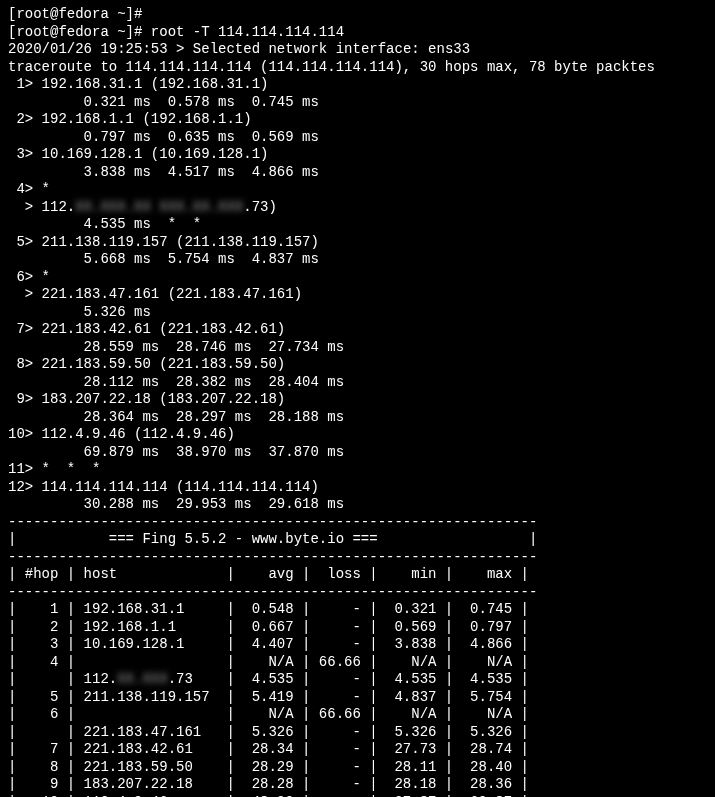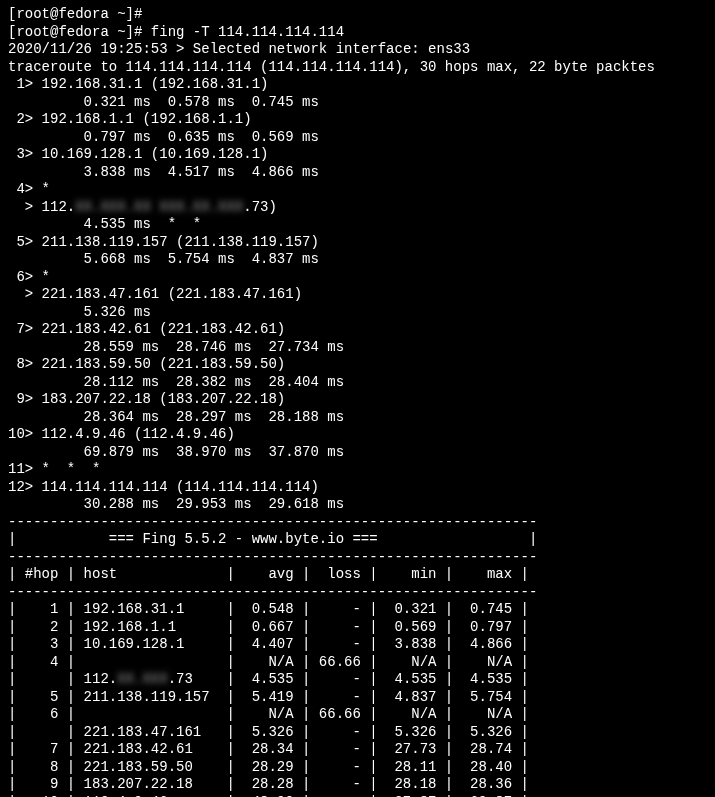--- a/index.html
+++ b/index.html
@@ -25,7 +25,7 @@
 <body>
 
 <div class="term"><span><span>[root@fedora ~]#</span></span>
-<span><span>[root@fedora ~]#</span> <span>fing -T 114.114.114.114</span></span>
+<span><span>[root@fedora ~]#</span> <span>root -T 114.114.114.114</span></span>
 <span><span>2020/11/26 19:25:53</span> <span>&gt; Selected network interface: ens33</span></span>
 <span>traceroute to 114.114.114.114 (114.114.114.114), 30 hops max, 22 byte packtes</span>
 <span id="hops-container"> 1&gt; 192.168.31.1 (192.168.31.1)

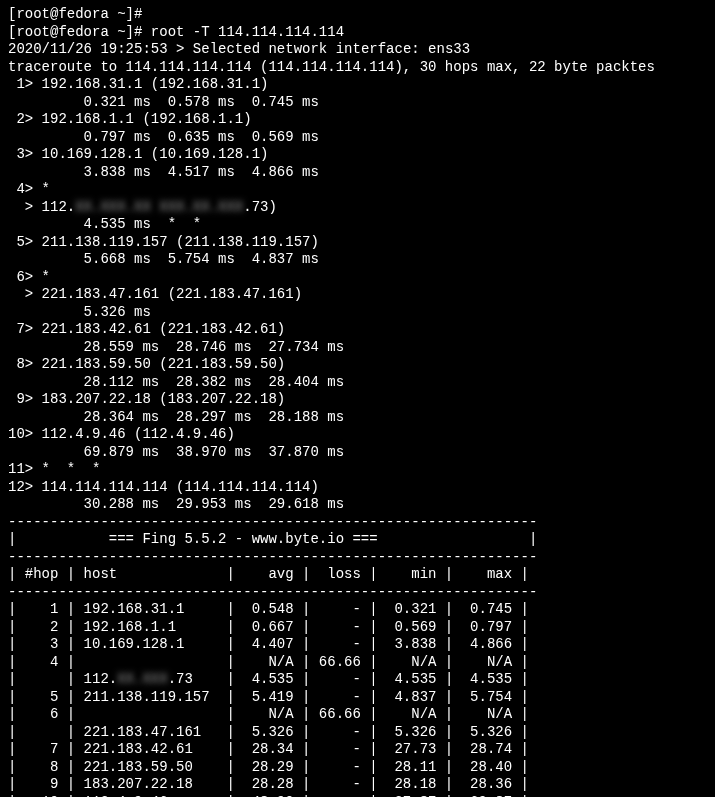--- a/index.html
+++ b/index.html
@@ -26,7 +26,7 @@
 
 <div class="term"><span><span>[root@fedora ~]#</span></span>
 <span><span>[root@fedora ~]#</span> <span>root -T 114.114.114.114</span></span>
-<span><span>2020/11/26 19:25:53</span> <span>&gt; Selected network interface: ens33</span></span>
+<span><span>2020/01/26 19:25:53</span> <span>&gt; Selected network interface: ens33</span></span>
 <span>traceroute to 114.114.114.114 (114.114.114.114), 30 hops max, 22 byte packtes</span>
 <span id="hops-container"> 1&gt; 192.168.31.1 (192.168.31.1)
          0.321 ms  0.578 ms  0.745 ms

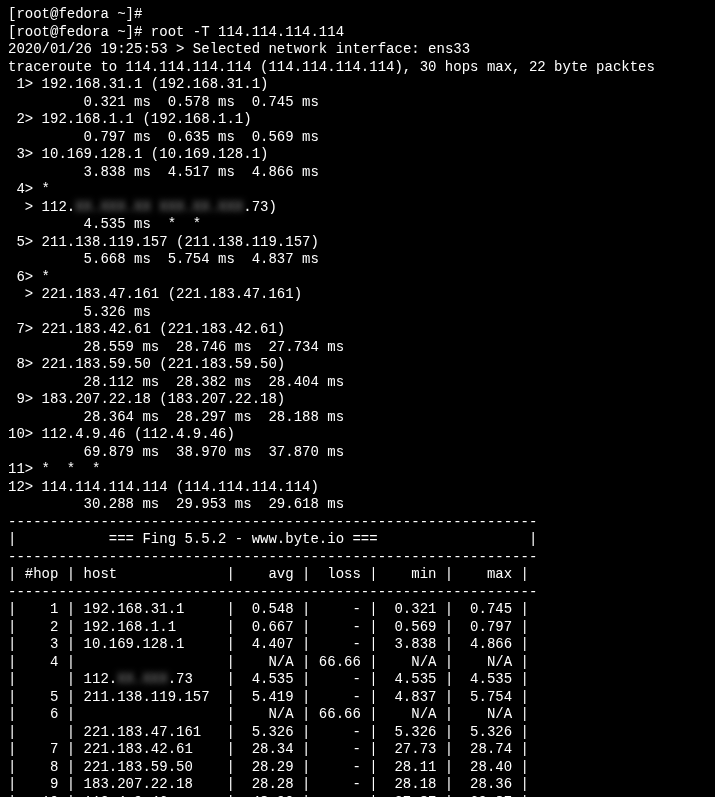--- a/index.html
+++ b/index.html
@@ -27,7 +27,7 @@
 <div class="term"><span><span>[root@fedora ~]#</span></span>
 <span><span>[root@fedora ~]#</span> <span>root -T 114.114.114.114</span></span>
 <span><span>2020/01/26 19:25:53</span> <span>&gt; Selected network interface: ens33</span></span>
-<span>traceroute to 114.114.114.114 (114.114.114.114), 30 hops max, 22 byte packtes</span>
+<span>traceroute to 114.114.114.114 (114.114.114.114), 30 hops max, 78 byte packtes</span>
 <span id="hops-container"> 1&gt; 192.168.31.1 (192.168.31.1)
          0.321 ms  0.578 ms  0.745 ms
  2&gt; 192.168.1.1 (192.168.1.1)

